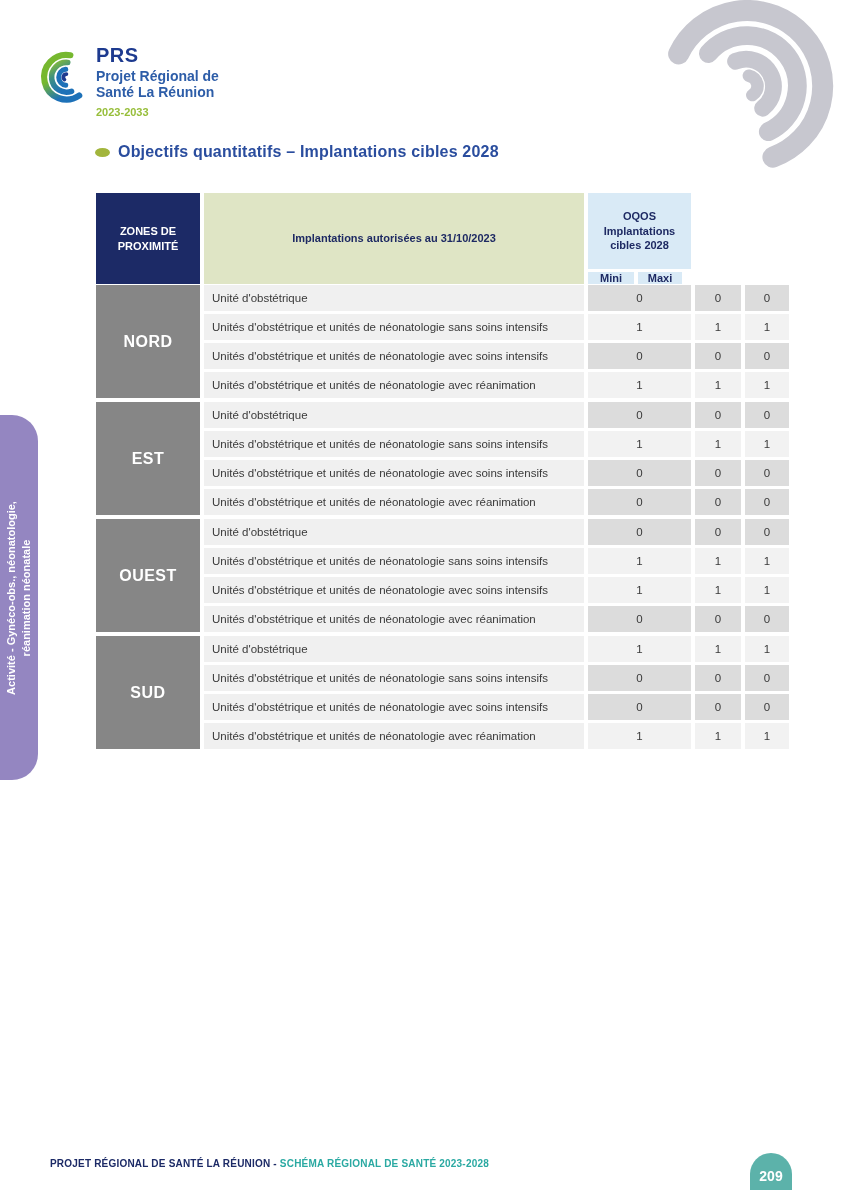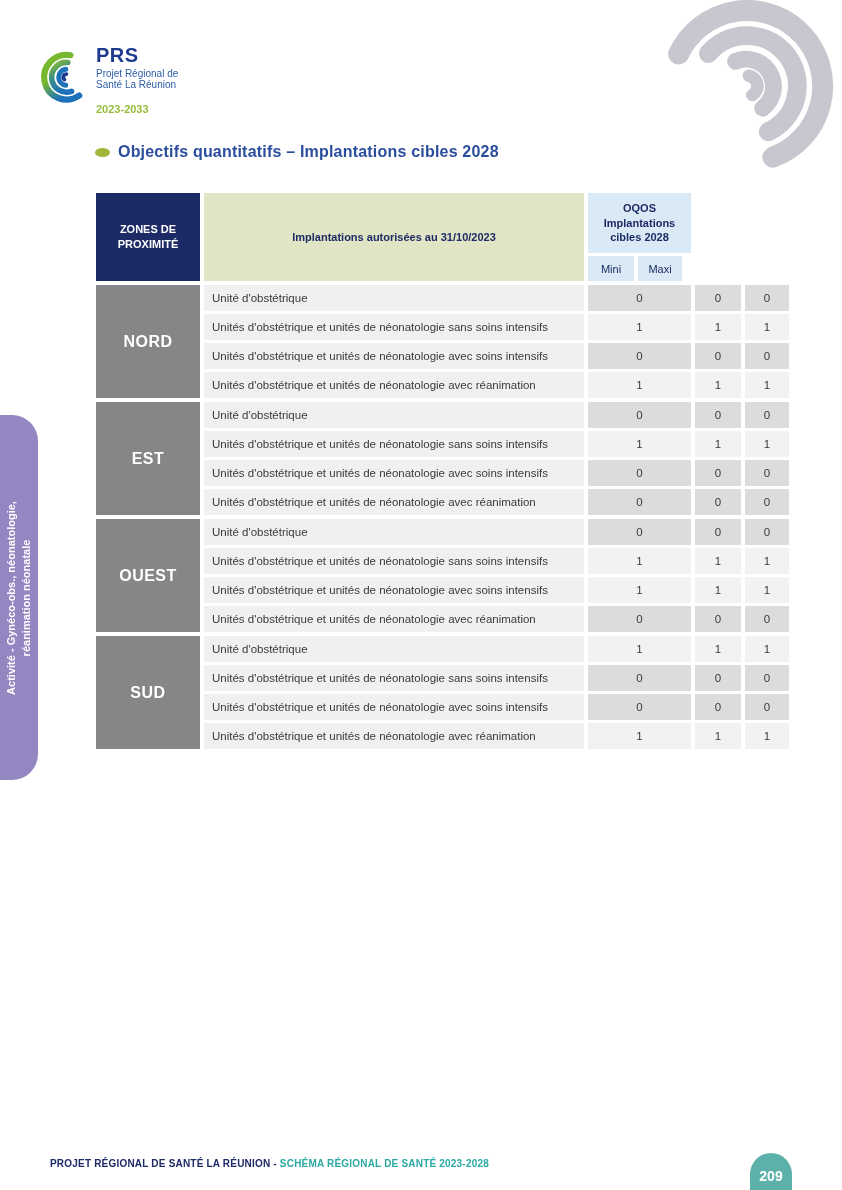--- a/index.html
+++ b/index.html
@@ -17,7 +17,7 @@
   .logo-arcs { width:62px; height:76px; }
   .logo-text { margin-left:6px; padding-top:6px; line-height:1.18; }
   .logo-acronym { font-size:20px; font-weight:bold; color:#1d3a8f; letter-spacing:0.5px; }
-  .logo-sub { font-size:10px; font-weight:normal; color:#2d5da8; }
+  .logo-sub { font-size:14px; font-weight:bold; color:#2d5da8; }
   .logo-years { font-size:11px; font-weight:bold; color:#97be3a; margin-top:12px; }
 
   

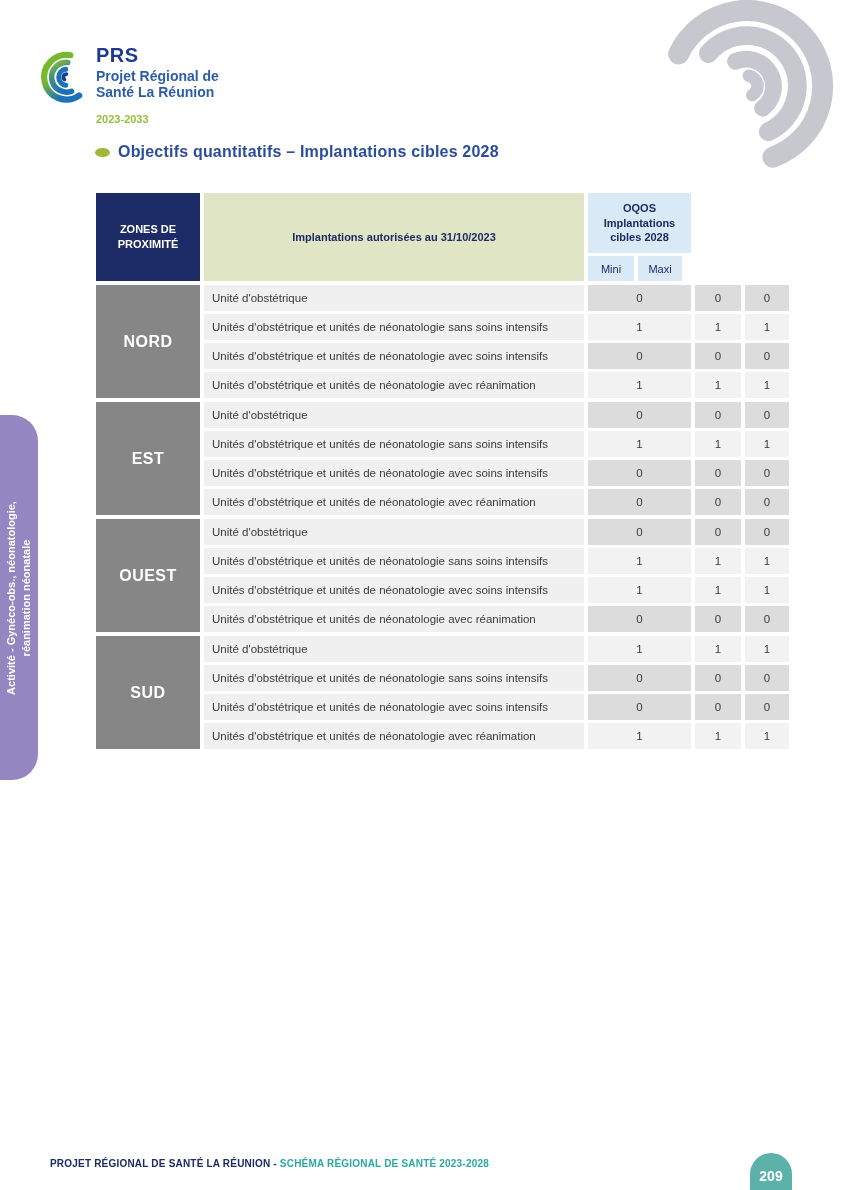--- a/index.html
+++ b/index.html
@@ -18,7 +18,7 @@
   .logo-text { margin-left:6px; padding-top:6px; line-height:1.18; }
   .logo-acronym { font-size:20px; font-weight:bold; color:#1d3a8f; letter-spacing:0.5px; }
   .logo-sub { font-size:14px; font-weight:bold; color:#2d5da8; }
-  .logo-years { font-size:11px; font-weight:bold; color:#97be3a; margin-top:12px; }
+  .logo-years { font-size:11px; font-weight:bold; color:#97be3a; margin-top:5px; }
 
   
   .swoosh { position:absolute; top:-28px; right:-34px; width:210px; height:210px;

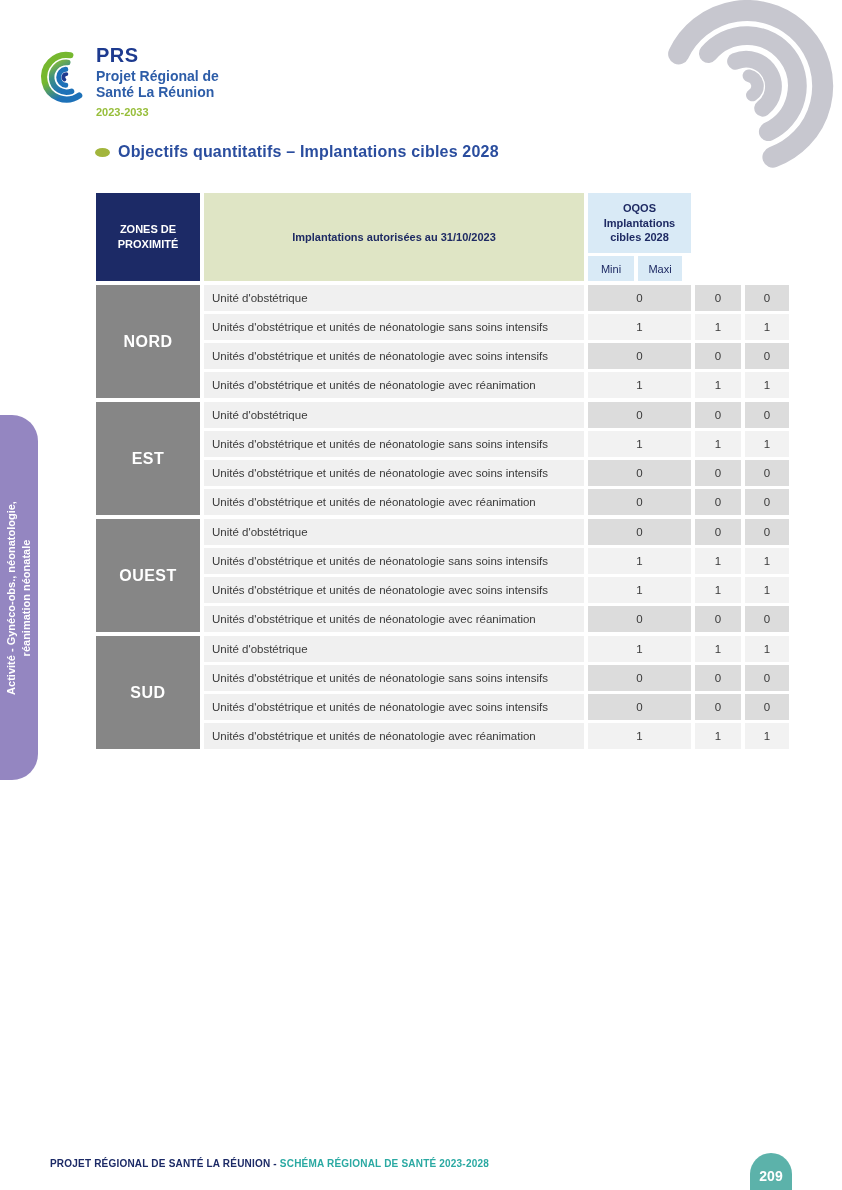--- a/index.html
+++ b/index.html
@@ -56,7 +56,7 @@
   .th-modality { background:#0b73c7; color:#ffffff; font-size:11.5px; }
   .th-auth { background:#dfe5c5; color:#1e2a63; padding:0 19px; }
   .th-oqos-group { display:flex; flex-direction:column; }
-  .th-oqos { background:#d9eaf6; color:#1e2a63; height:60px; display:flex; align-items:center;
+  .th-oqos { background:#d9eaf6; color:#1e2a63; height:76px; display:flex; align-items:center;
              justify-content:center; text-align:center; font-weight:bold; font-size:11px;
              line-height:1.35; padding:0 6px; }
   .th-minimax { display:grid; grid-template-columns:46px 44px; column-gap:4px; margin-top:3px; flex:1; }

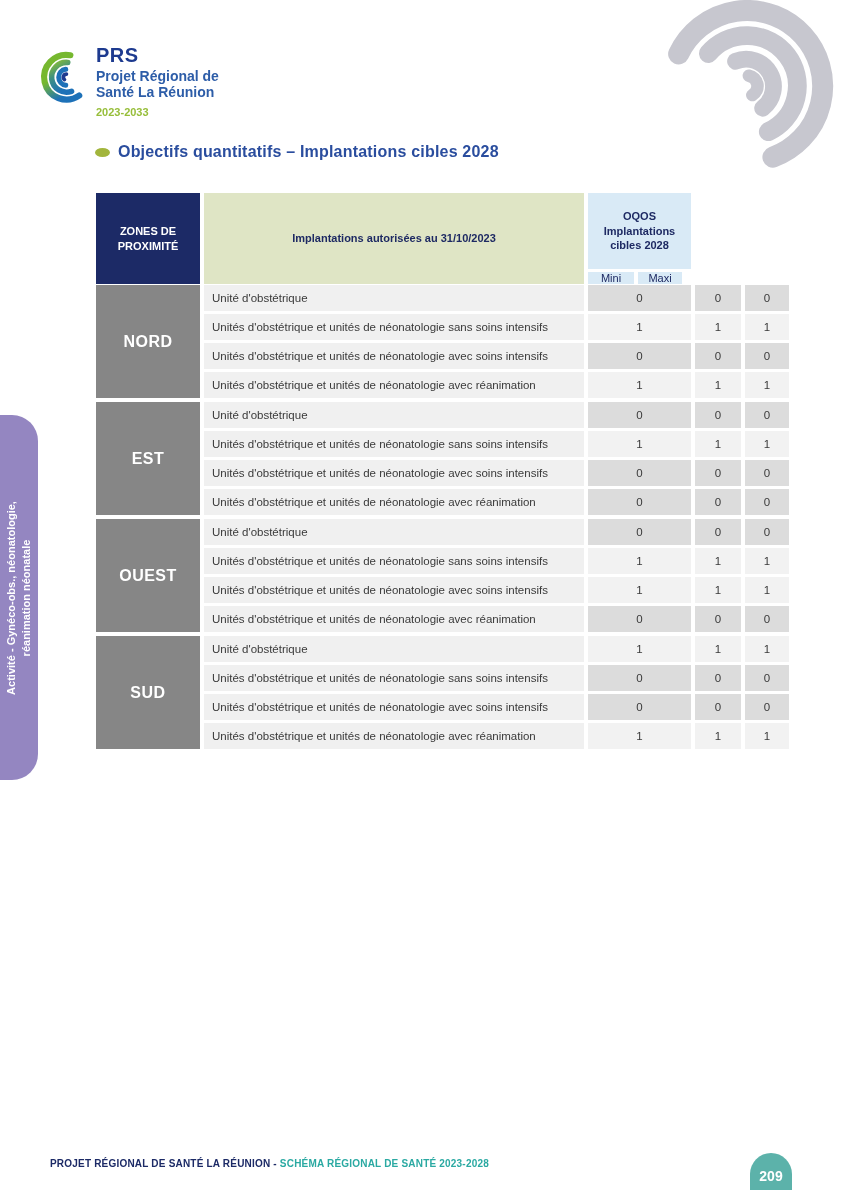--- a/index.html
+++ b/index.html
@@ -61,7 +61,7 @@
              line-height:1.35; padding:0 6px; }
   .th-minimax { display:grid; grid-template-columns:46px 44px; column-gap:4px; margin-top:3px; flex:1; }
   .th-mini, .th-maxi { background:#d9eaf6; color:#1e2a63; display:flex; align-items:center;
-                       justify-content:center; font-weight:normal; font-size:11px; }
+                       justify-content:center; font-weight:bold; font-size:11px; }
 
   .tbody { margin-top:4px; }
   .zone-block { display:grid; grid-template-columns:104px 585px; column-gap:4px; margin-bottom:4px; }

